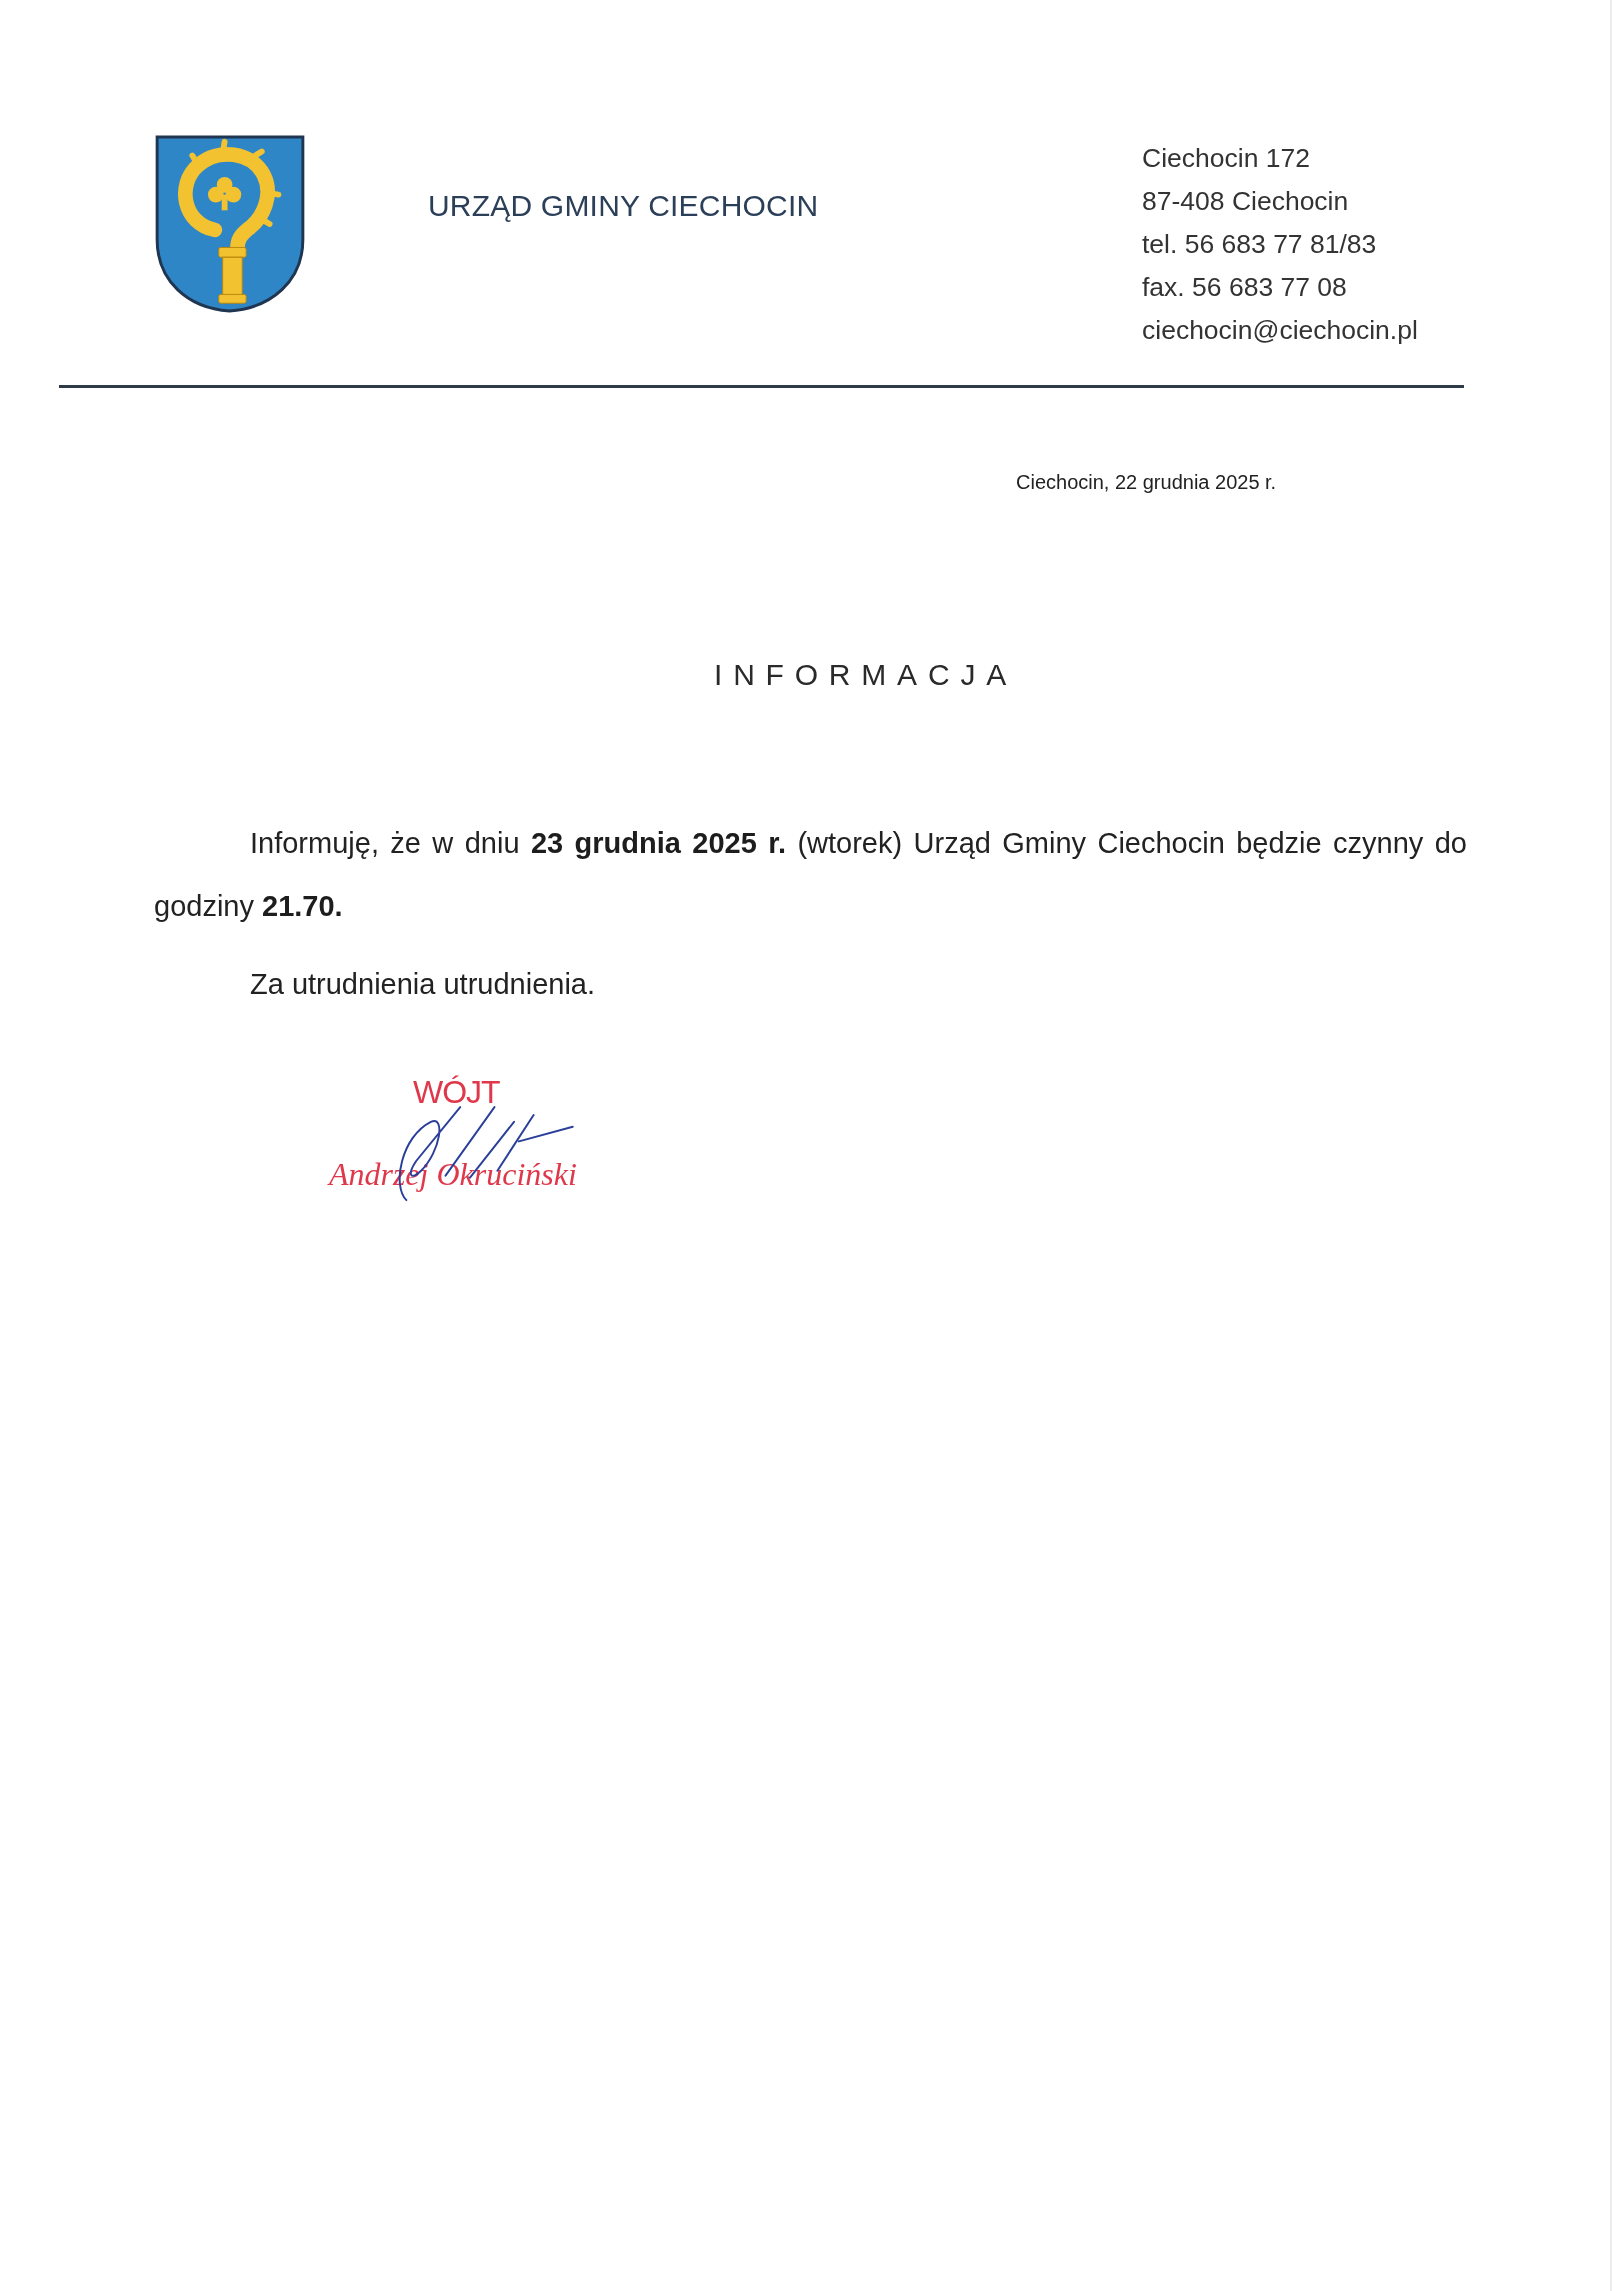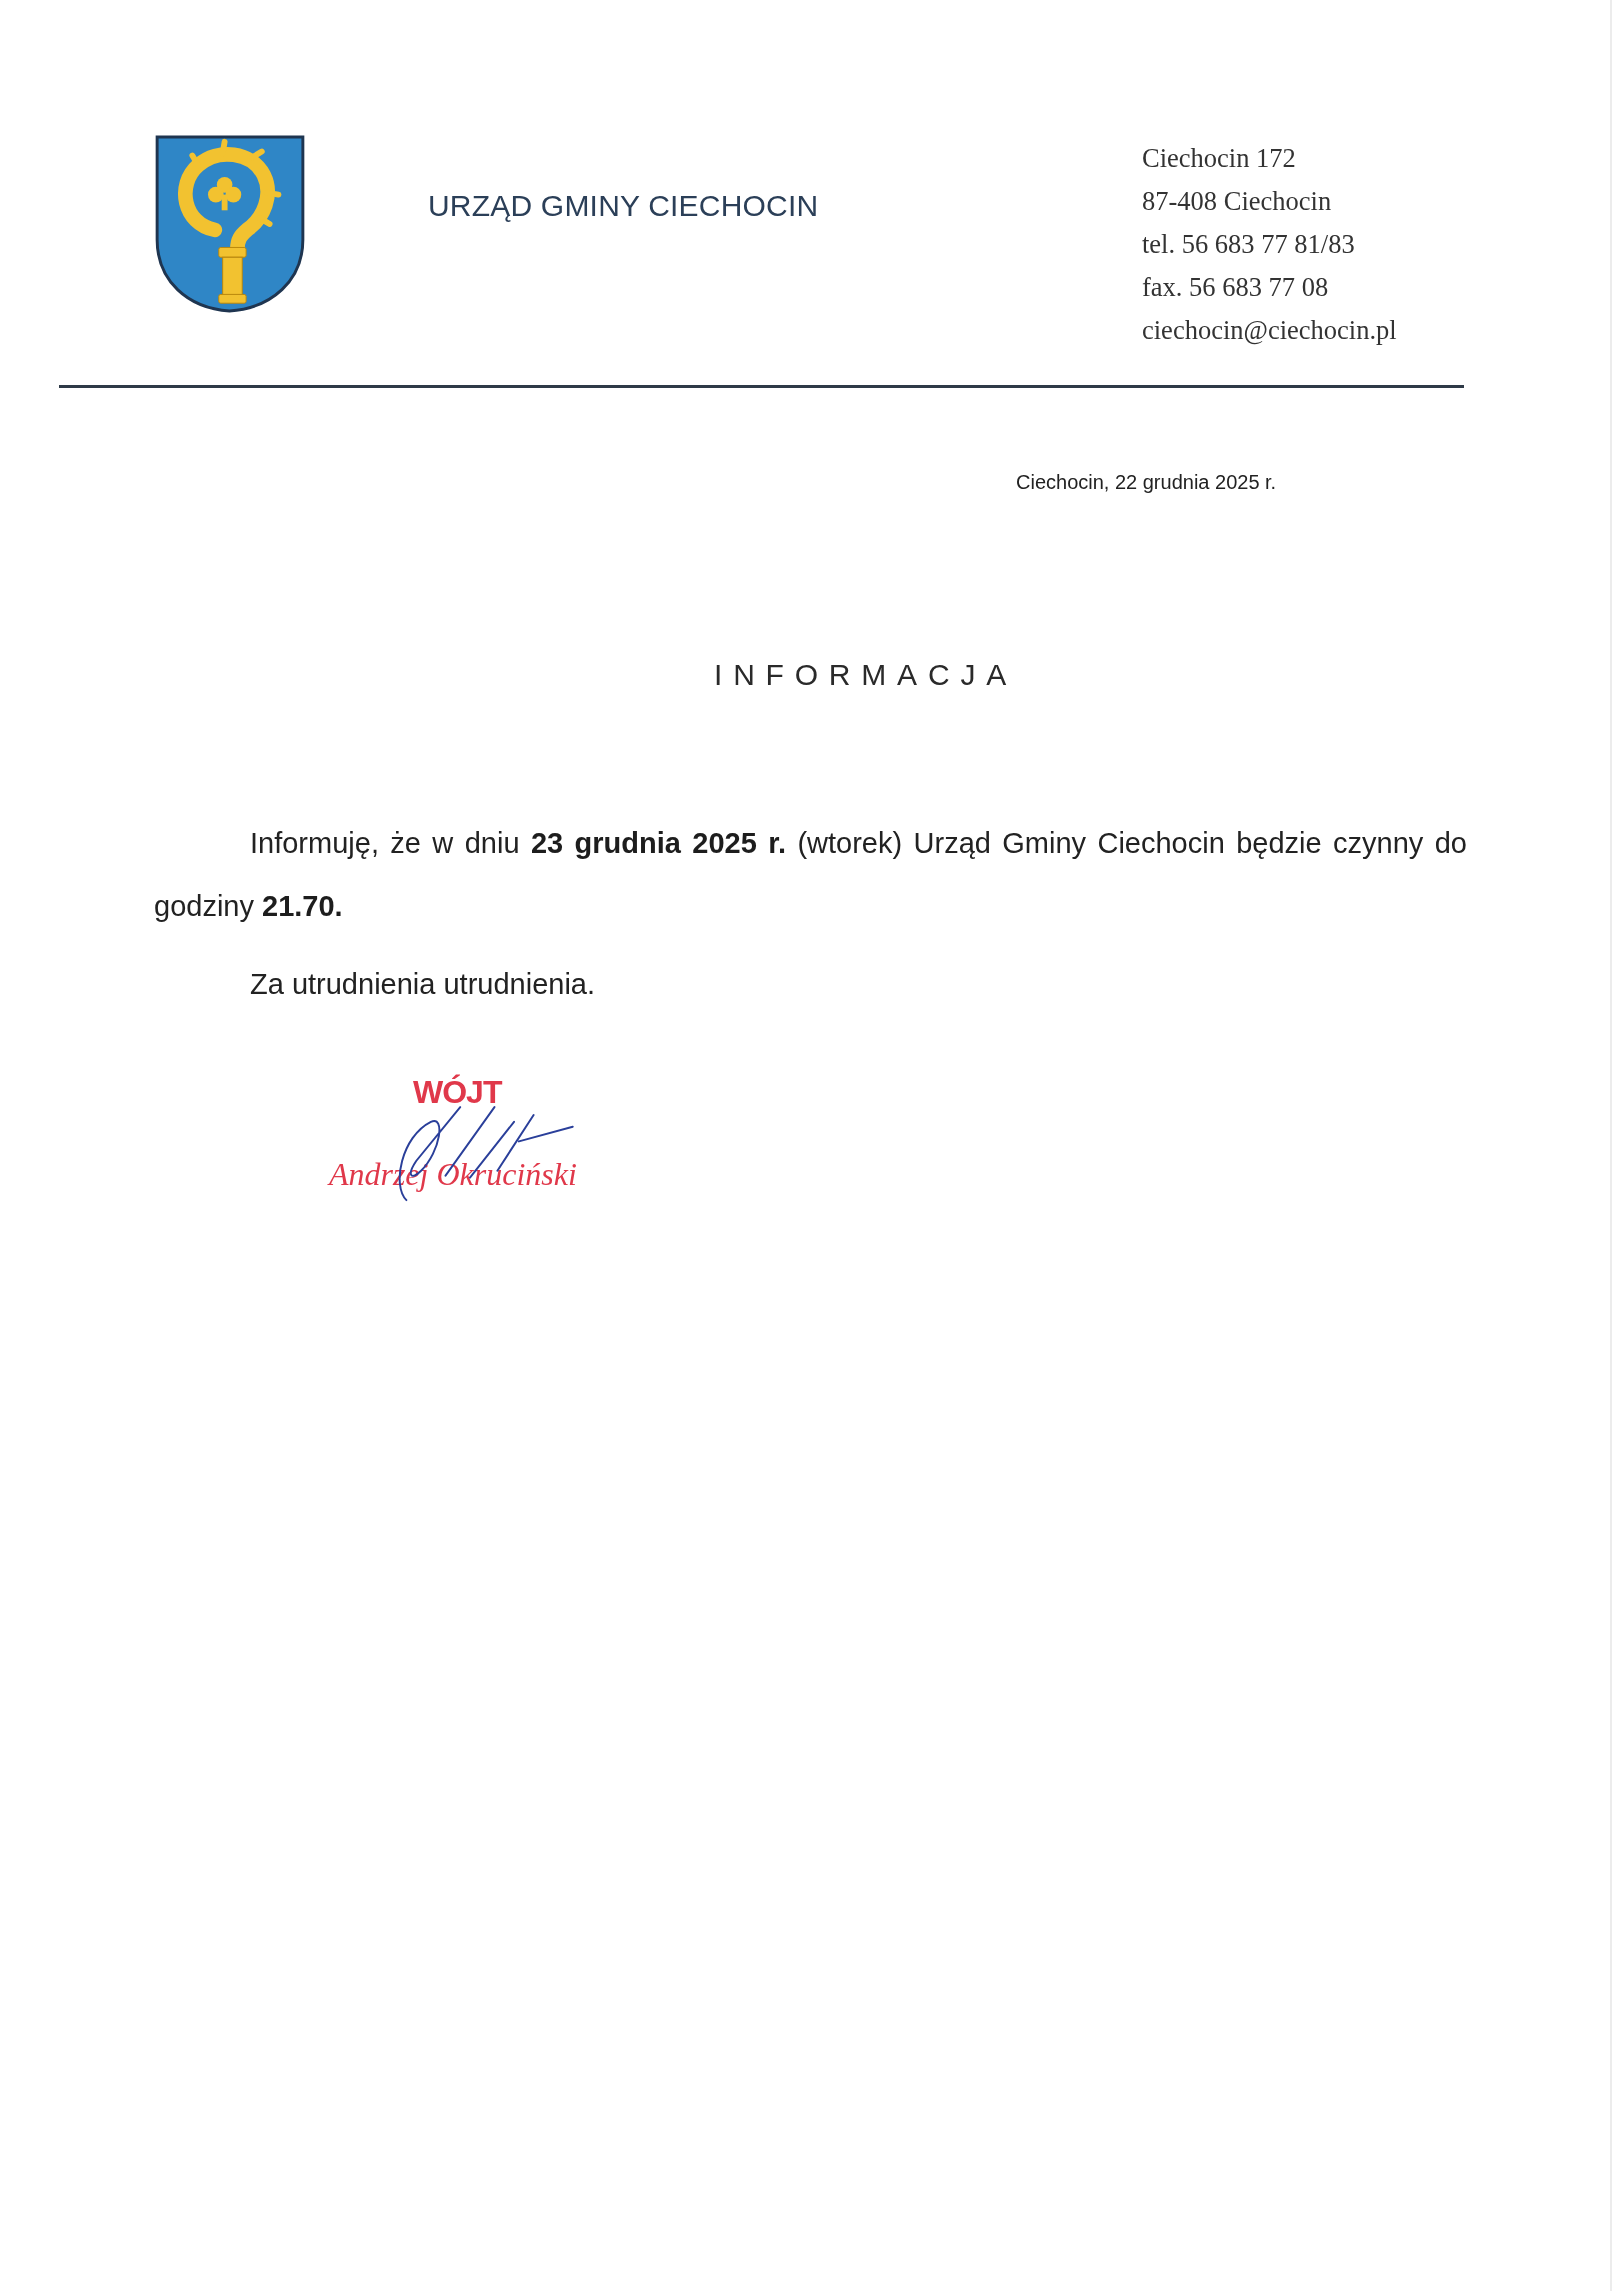--- a/index.html
+++ b/index.html
@@ -47,7 +47,6 @@
       font-size: 26.5px;
       line-height: 43px;
       color: #333333;
-      font-family: Liberation Serif, serif;
     }
     .contact div { white-space: nowrap; }
     .rule {

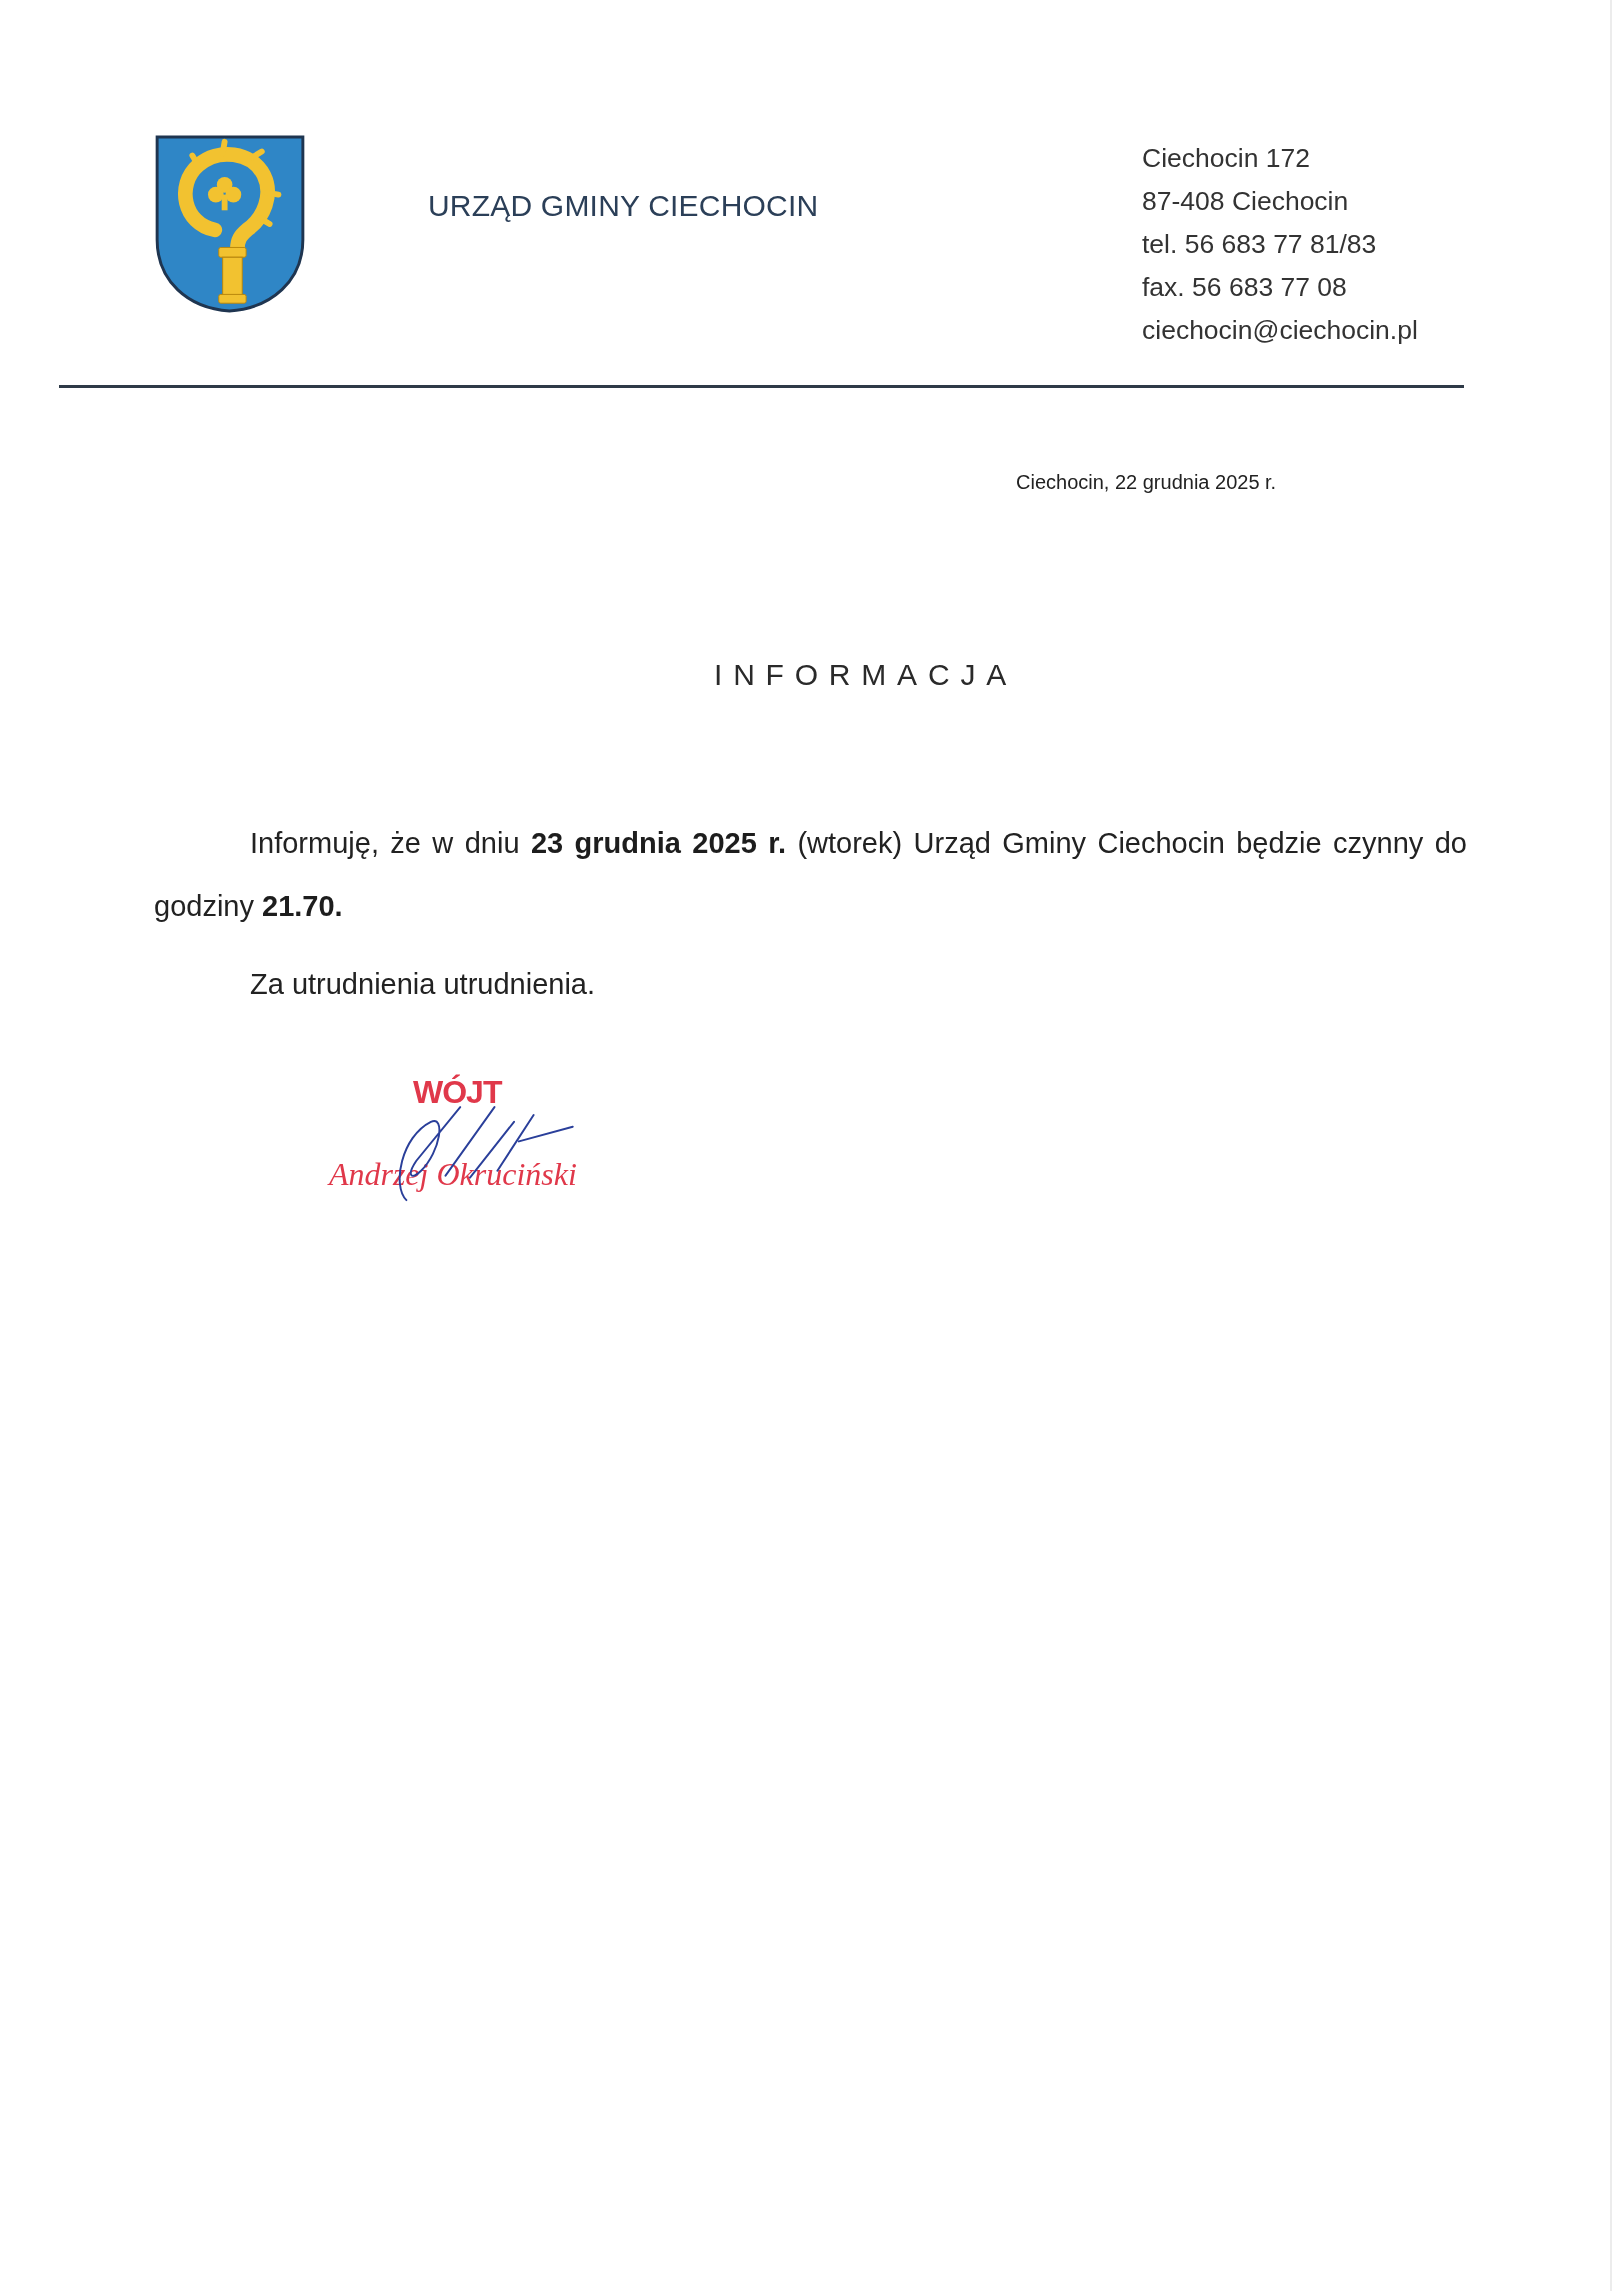--- a/index.html
+++ b/index.html
@@ -107,7 +107,7 @@
       left: 90px;
       top: 5.9px;
       font-size: 32px;
-      font-weight: bold;
+      font-weight: normal;
       color: #e0384a;
       letter-spacing: -1px;
     }

